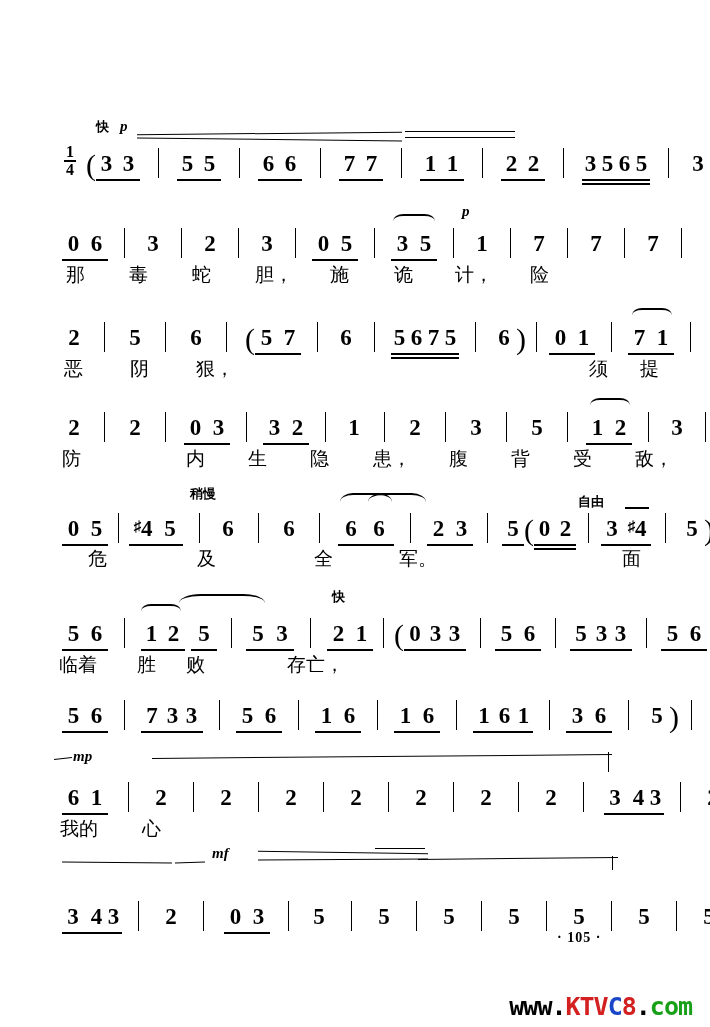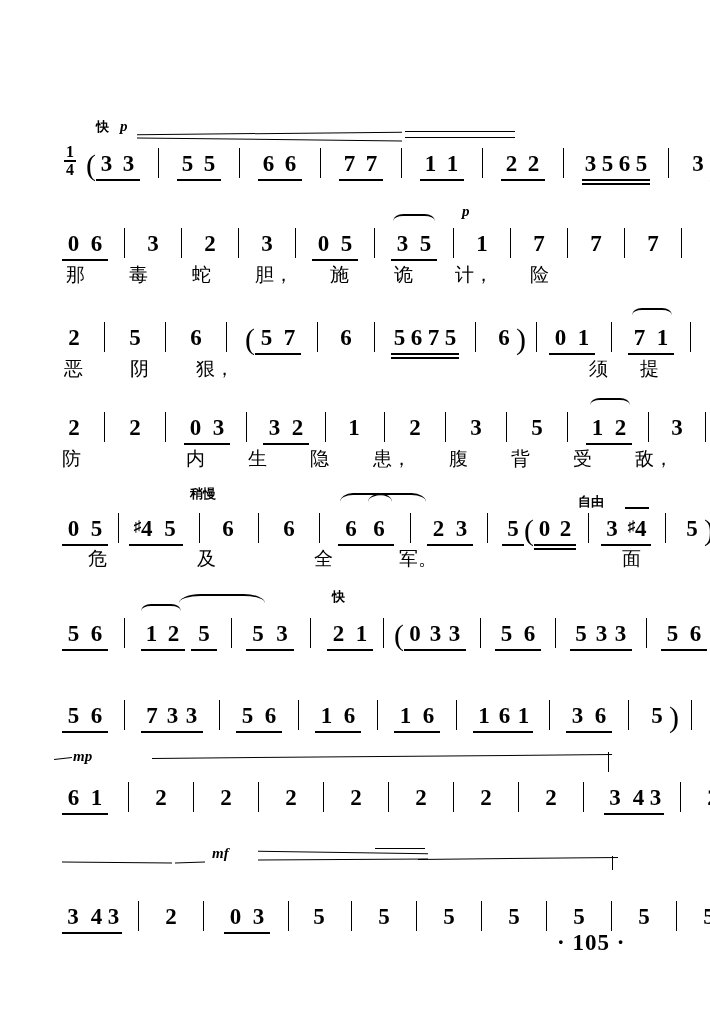--- a/index.html
+++ b/index.html
@@ -176,6 +176,12 @@
       <span class="grp beam1" style="width:46px;"><span class="n" style="width:23px;">5</span><span class="n" style="width:23px;">6</span></span><span class="bar" style="margin:0 16px;"></span><span class="grp beam1" style="width:44px;"><span class="slur" style="left:0px;width:40px;"></span><span class="n" style="width:21px;">1</span><span class="n" style="width:23px;">2</span></span><span class="grp beam1" style="width:26px;margin-left:6px;"><span class="slur slurtall" style="left:-12px;width:86px;top:-26px;"></span><span class="n" style="width:26px;">5</span></span><span class="bar" style="margin:0 14px;"></span><span class="grp beam1" style="width:48px;"><span class="n" style="width:24px;">5</span><span class="n" style="width:24px;">3</span></span><span class="bar" style="margin:0 16px;"></span><span class="grp beam1" style="width:46px;"><span class="n" style="width:23px;">2</span><span class="n" style="width:23px;">1</span></span><span class="bar" style="margin:0 10px;"></span><span class="paren">(</span><span class="grp beam1" style="width:62px;"><span class="n" style="width:22px;">0</span><span class="grp beam1" style="width:38px;"><span class="n" style="width:19px;">3</span><span class="n" style="width:19px;">3</span></span></span><span class="bar" style="margin:0 14px;"></span><span class="grp beam1" style="width:46px;"><span class="n" style="width:23px;">5</span><span class="n" style="width:23px;">6</span></span><span class="bar" style="margin:0 14px;"></span><span class="grp beam1" style="width:62px;"><span class="n" style="width:22px;">5</span><span class="grp beam1" style="width:38px;"><span class="n" style="width:19px;">3</span><span class="n" style="width:19px;">3</span></span></span><span class="bar" style="margin:0 14px;"></span><span class="grp beam1" style="width:46px;"><span class="n" style="width:23px;">5</span><span class="n" style="width:23px;">6</span></span>
     </div>
   </div>
+  <div class="lyr" style="top:652px;">
+    <span class="ly" style="left:-3px;">临着</span>
+    <span class="ly" style="left:75px;">胜</span>
+    <span class="ly" style="left:124px;">败</span>
+    <span class="ly" style="left:225px;">存亡，</span>
+  </div>
 
   <div class="sys" style="top:700px;">
     <div class="staffline">

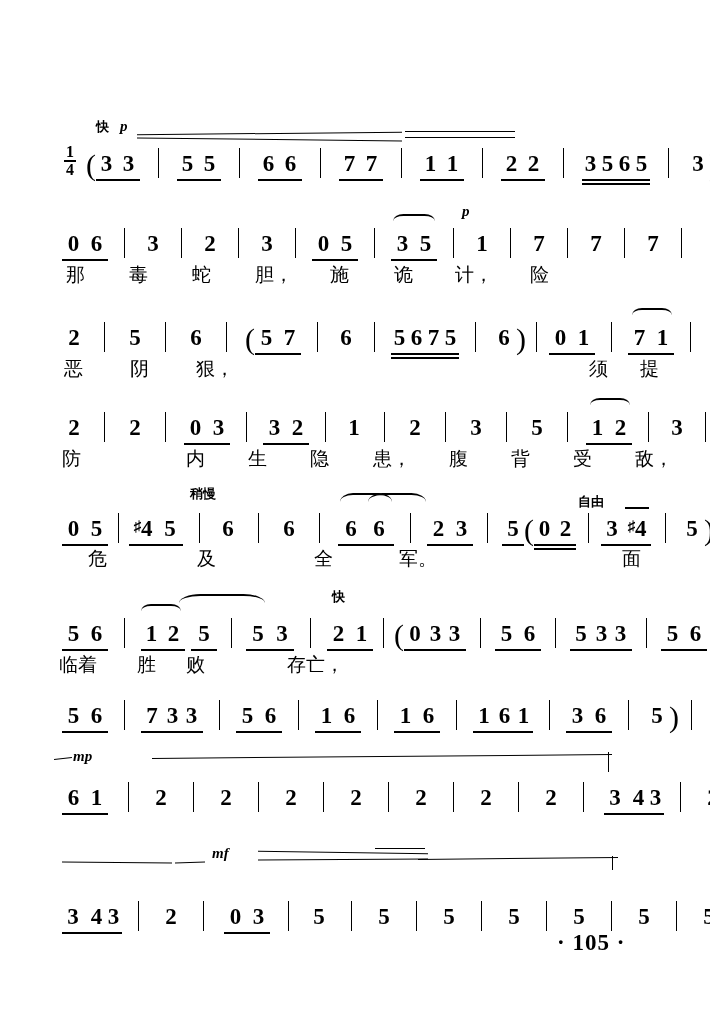--- a/index.html
+++ b/index.html
@@ -199,6 +199,10 @@
       <span class="grp beam1" style="width:46px;"><span class="n" style="width:23px;">6</span><span class="n" style="width:23px;">1</span></span><span class="bar" style="margin:0 20px;"></span><span class="n" style="width:24px;">2</span><span class="bar" style="margin:0 20px;"></span><span class="n" style="width:24px;">2</span><span class="bar" style="margin:0 20px;"></span><span class="n" style="width:24px;">2</span><span class="bar" style="margin:0 20px;"></span><span class="n" style="width:24px;">2</span><span class="bar" style="margin:0 20px;"></span><span class="n" style="width:24px;">2</span><span class="bar" style="margin:0 20px;"></span><span class="n" style="width:24px;">2</span><span class="bar" style="margin:0 20px;"></span><span class="n" style="width:24px;">2</span><span class="bar" style="margin:0 20px;"></span><span class="grp beam1" style="width:56px;"><span class="n" style="width:22px;">3</span><span class="grp beam1" style="width:34px;margin-left:4px;"><span class="n" style="width:17px;">4</span><span class="n" style="width:17px;">3</span></span></span><span class="bar" style="margin:0 20px;"></span><span class="n" style="width:24px;">2</span>
     </div>
   </div>
+  <div class="lyr" style="top:816px;">
+    <span class="ly" style="left:-2px;">我的</span>
+    <span class="ly" style="left:80px;">心</span>
+  </div>
 
   <div class="hair" style="left:62px;top:862px;width:110px;transform:rotate(0.4deg);"></div>
   <div class="dyn" style="left:212px;top:845px;">mf</div>

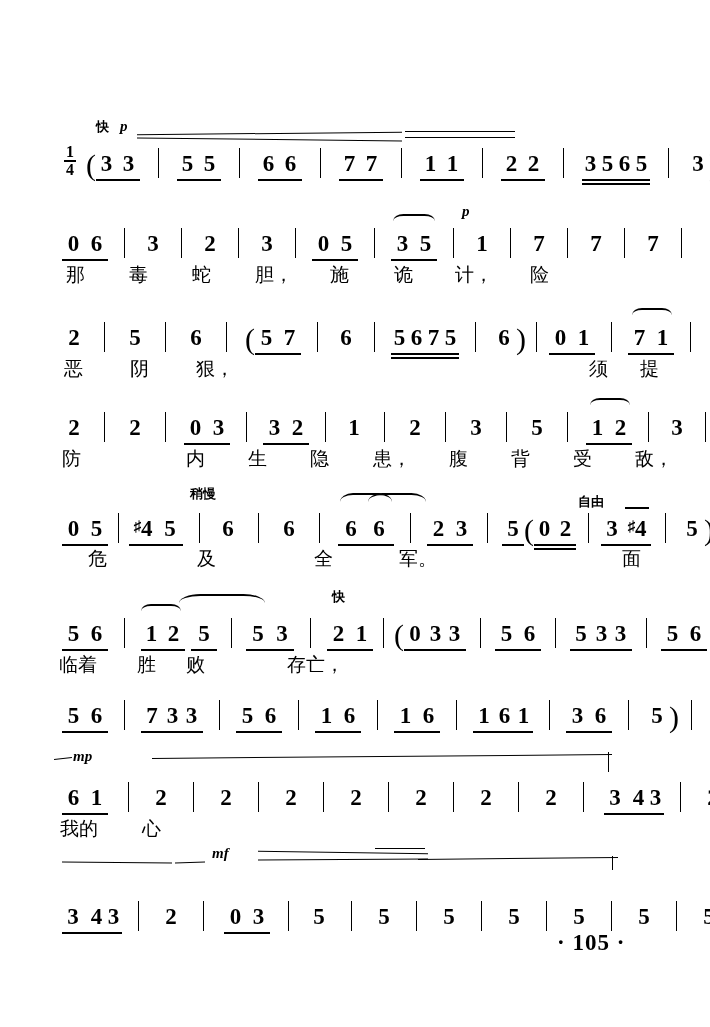--- a/index.html
+++ b/index.html
@@ -73,7 +73,7 @@
          vertical-align:-4px;font-family:"Liberation Serif",serif;}
 
   
-  .pageno{position:absolute;font-weight:bold;font-size:23px;
+  .pageno{position:absolute;font-weight:bold;font-size:14px;
           font-family:"Liberation Serif",serif;letter-spacing:1px;}
 
   

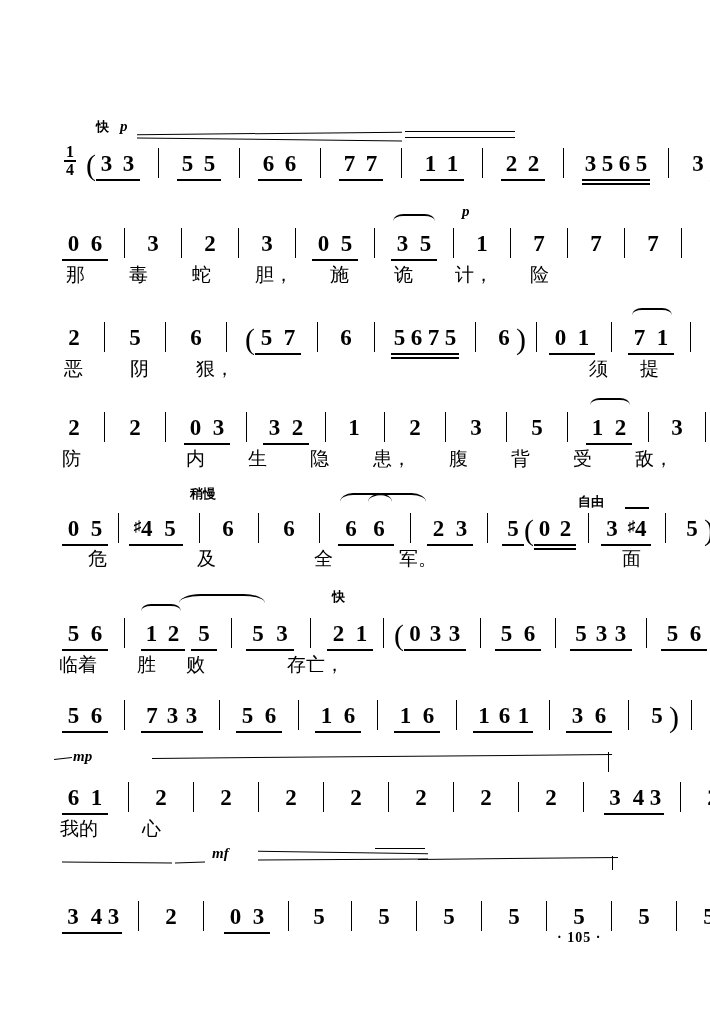--- a/index.html
+++ b/index.html
@@ -221,6 +221,9 @@
 
   <div class="pageno" style="left:557px;top:930px;">· 105 ·</div>
 
+  <div class="wm">
+    <span style="color:#000000;">www.</span><span style="color:#d32020;">KTV</span><span style="color:#1a47c8;">C</span><span style="color:#d32020;">8</span><span style="color:#000000;">.</span><span style="color:#18a018;">com</span>
+  </div>
 
 </div>
 

